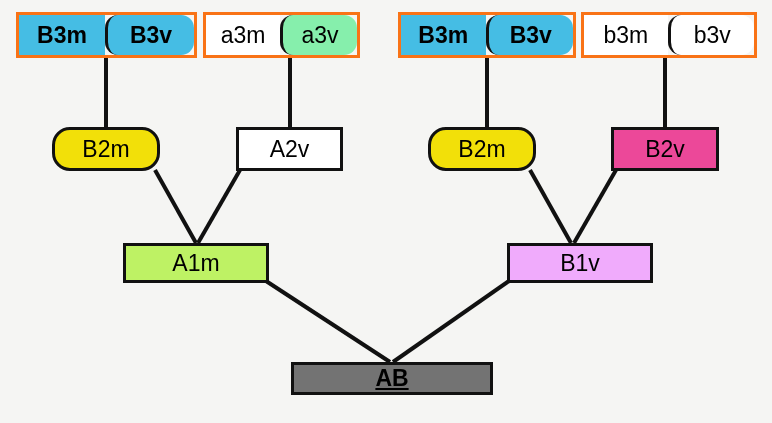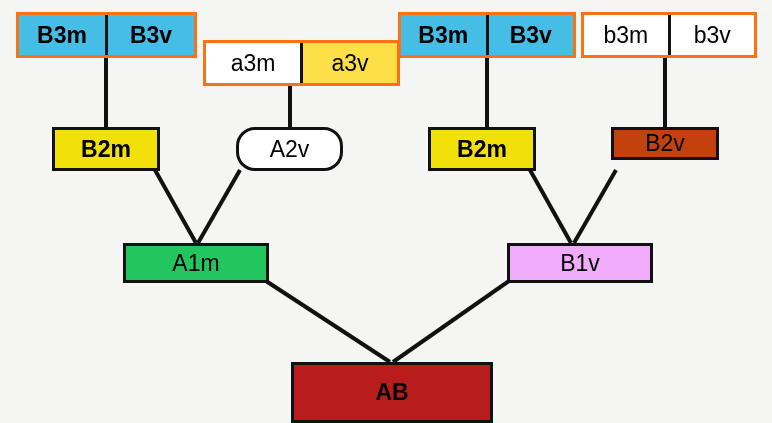--- a/index.html
+++ b/index.html
@@ -69,6 +69,7 @@
   }
   .pair .cell + .cell {
     border-left: 3px solid #111111;
+    border-radius: 13px;
   }
 </style>
 </head>

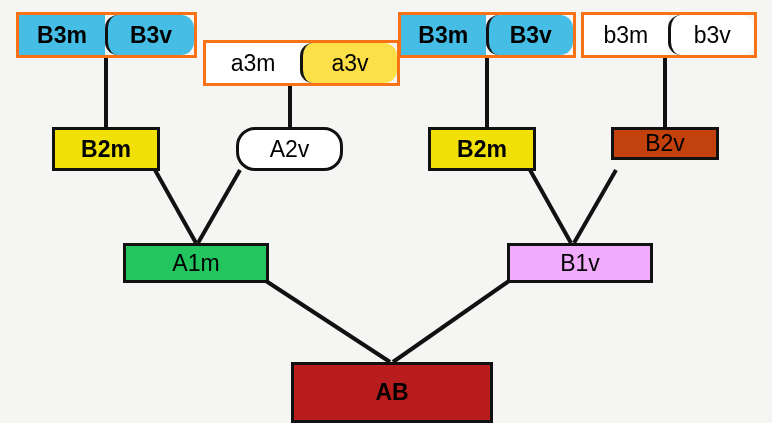--- a/index.html
+++ b/index.html
@@ -100,7 +100,7 @@
     <div class="cell" style="background:#45bde4; font-weight:bold;">B3v</div>
   </div>
 
-  <div class="pair" style="left:203px; top:12px; width:197px;margin-top:28px;">
+  <div class="pair" style="left:203px; top:12px; width:157px;">
     <div class="cell" style="background:#ffffff;">a3m</div>
     <div class="cell" style="background:#fde047;">a3v</div>
   </div>

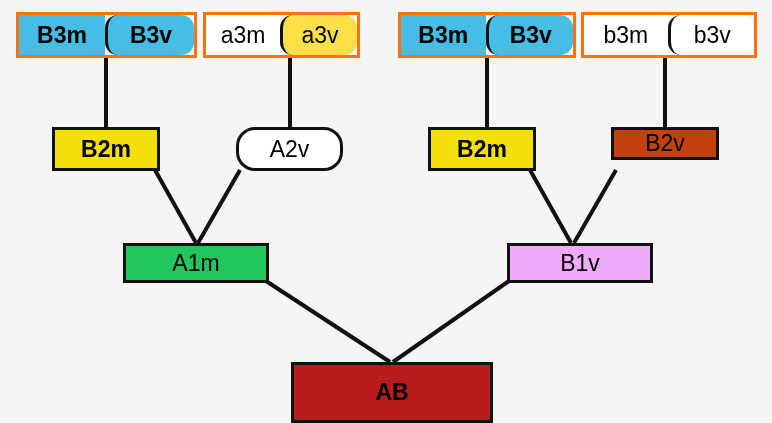--- a/index.html
+++ b/index.html
@@ -102,7 +102,7 @@
 
   <div class="pair" style="left:203px; top:12px; width:157px;">
     <div class="cell" style="background:#ffffff;">a3m</div>
-    <div class="cell" style="background:#fde047;">a3v</div>
+    <div class="cell" style="background:#86efac;">a3v</div>
   </div>
 
   <div class="pair" style="left:398px; top:12px; width:178px;">

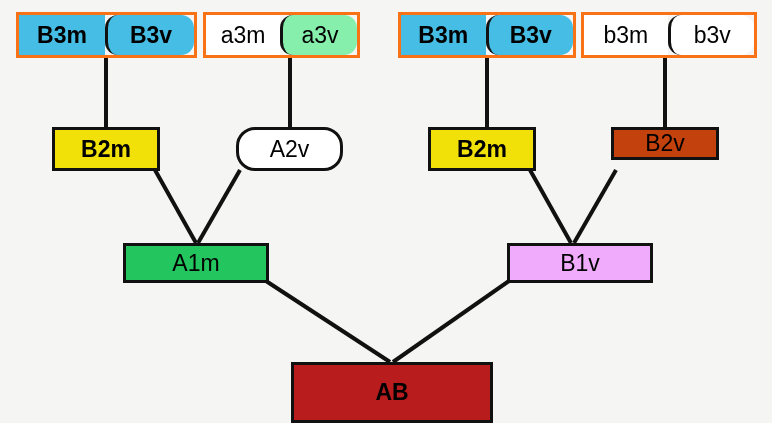--- a/index.html
+++ b/index.html
@@ -43,7 +43,8 @@
     font-size: 23px;
   }
   .node.mid.hl {
-    font-weight: bold;
+    font-weight: normal;
+    border-radius: 18px;
   }
   .node.root {
     font-size: 23px;

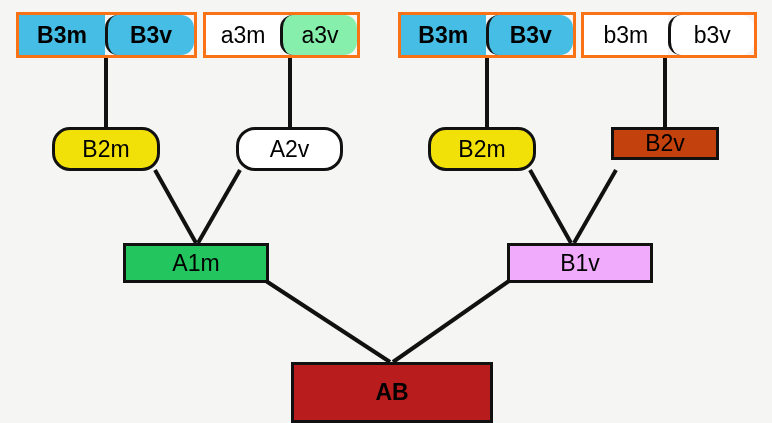--- a/index.html
+++ b/index.html
@@ -118,7 +118,7 @@
 
   <div class="node mid hl" style="left:52px; top:127px; width:108px; height:44px; background:#f2e009;">B2m</div>
 
-  <div class="node mid" style="left:236px; top:127px; width:107px; height:44px; background:#ffffff;border-radius:19px;">A2v</div>
+  <div class="node mid" style="left:236px; top:127px; width:107px; height:44px; background:#ffffff;">A2v</div>
 
   <div class="node mid hl" style="left:428px; top:127px; width:108px; height:44px; background:#f2e009;">B2m</div>
 

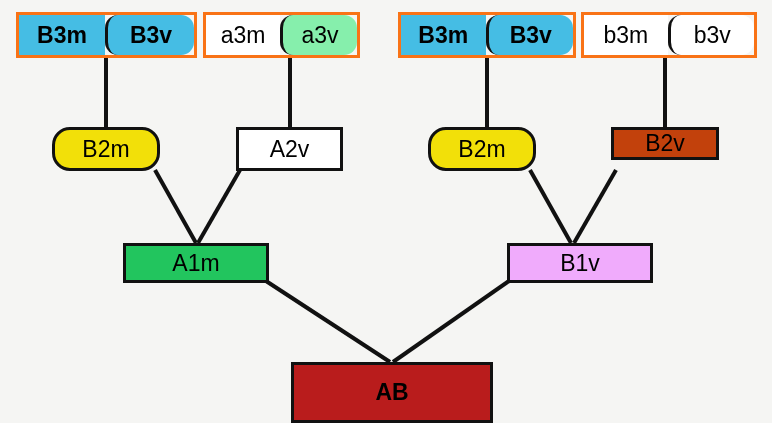--- a/index.html
+++ b/index.html
@@ -122,7 +122,7 @@
 
   <div class="node mid hl" style="left:428px; top:127px; width:108px; height:44px; background:#f2e009;">B2m</div>
 
-  <div class="node mid" style="left:611px; top:127px; width:108px; height:33px; background:#c2410c;">B2v</div>
+  <div class="node mid" style="left:611px; top:127px; width:108px; height:44px; background:#ec4899;">B2v</div>
 
   <div class="node mid" style="left:123px; top:243px; width:146px; height:40px; background:#22c55e;">A1m</div>
 

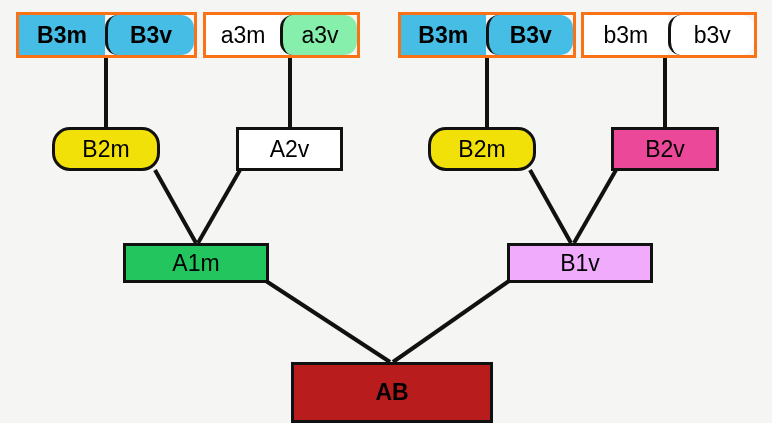--- a/index.html
+++ b/index.html
@@ -124,7 +124,7 @@
 
   <div class="node mid" style="left:611px; top:127px; width:108px; height:44px; background:#ec4899;">B2v</div>
 
-  <div class="node mid" style="left:123px; top:243px; width:146px; height:40px; background:#22c55e;">A1m</div>
+  <div class="node mid" style="left:123px; top:243px; width:146px; height:40px; background:#bef264;">A1m</div>
 
   <div class="node mid" style="left:507px; top:243px; width:146px; height:40px; background:#f0abfc;">B1v</div>
 

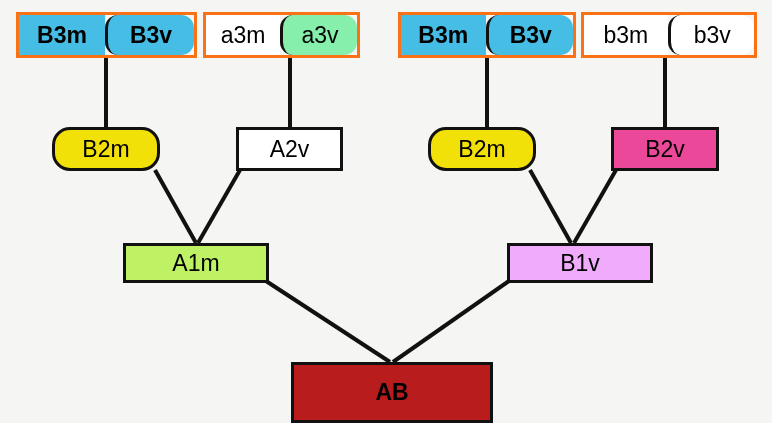--- a/index.html
+++ b/index.html
@@ -128,7 +128,7 @@
 
   <div class="node mid" style="left:507px; top:243px; width:146px; height:40px; background:#f0abfc;">B1v</div>
 
-  <div class="node root" style="left:291px; top:362px; width:202px; height:61px; background:#b91c1c;">AB</div>
+  <div class="node root" style="left:291px; top:362px; width:202px; height:33px; background:#737373;text-decoration:underline;">AB</div>
 
 </div>
 

